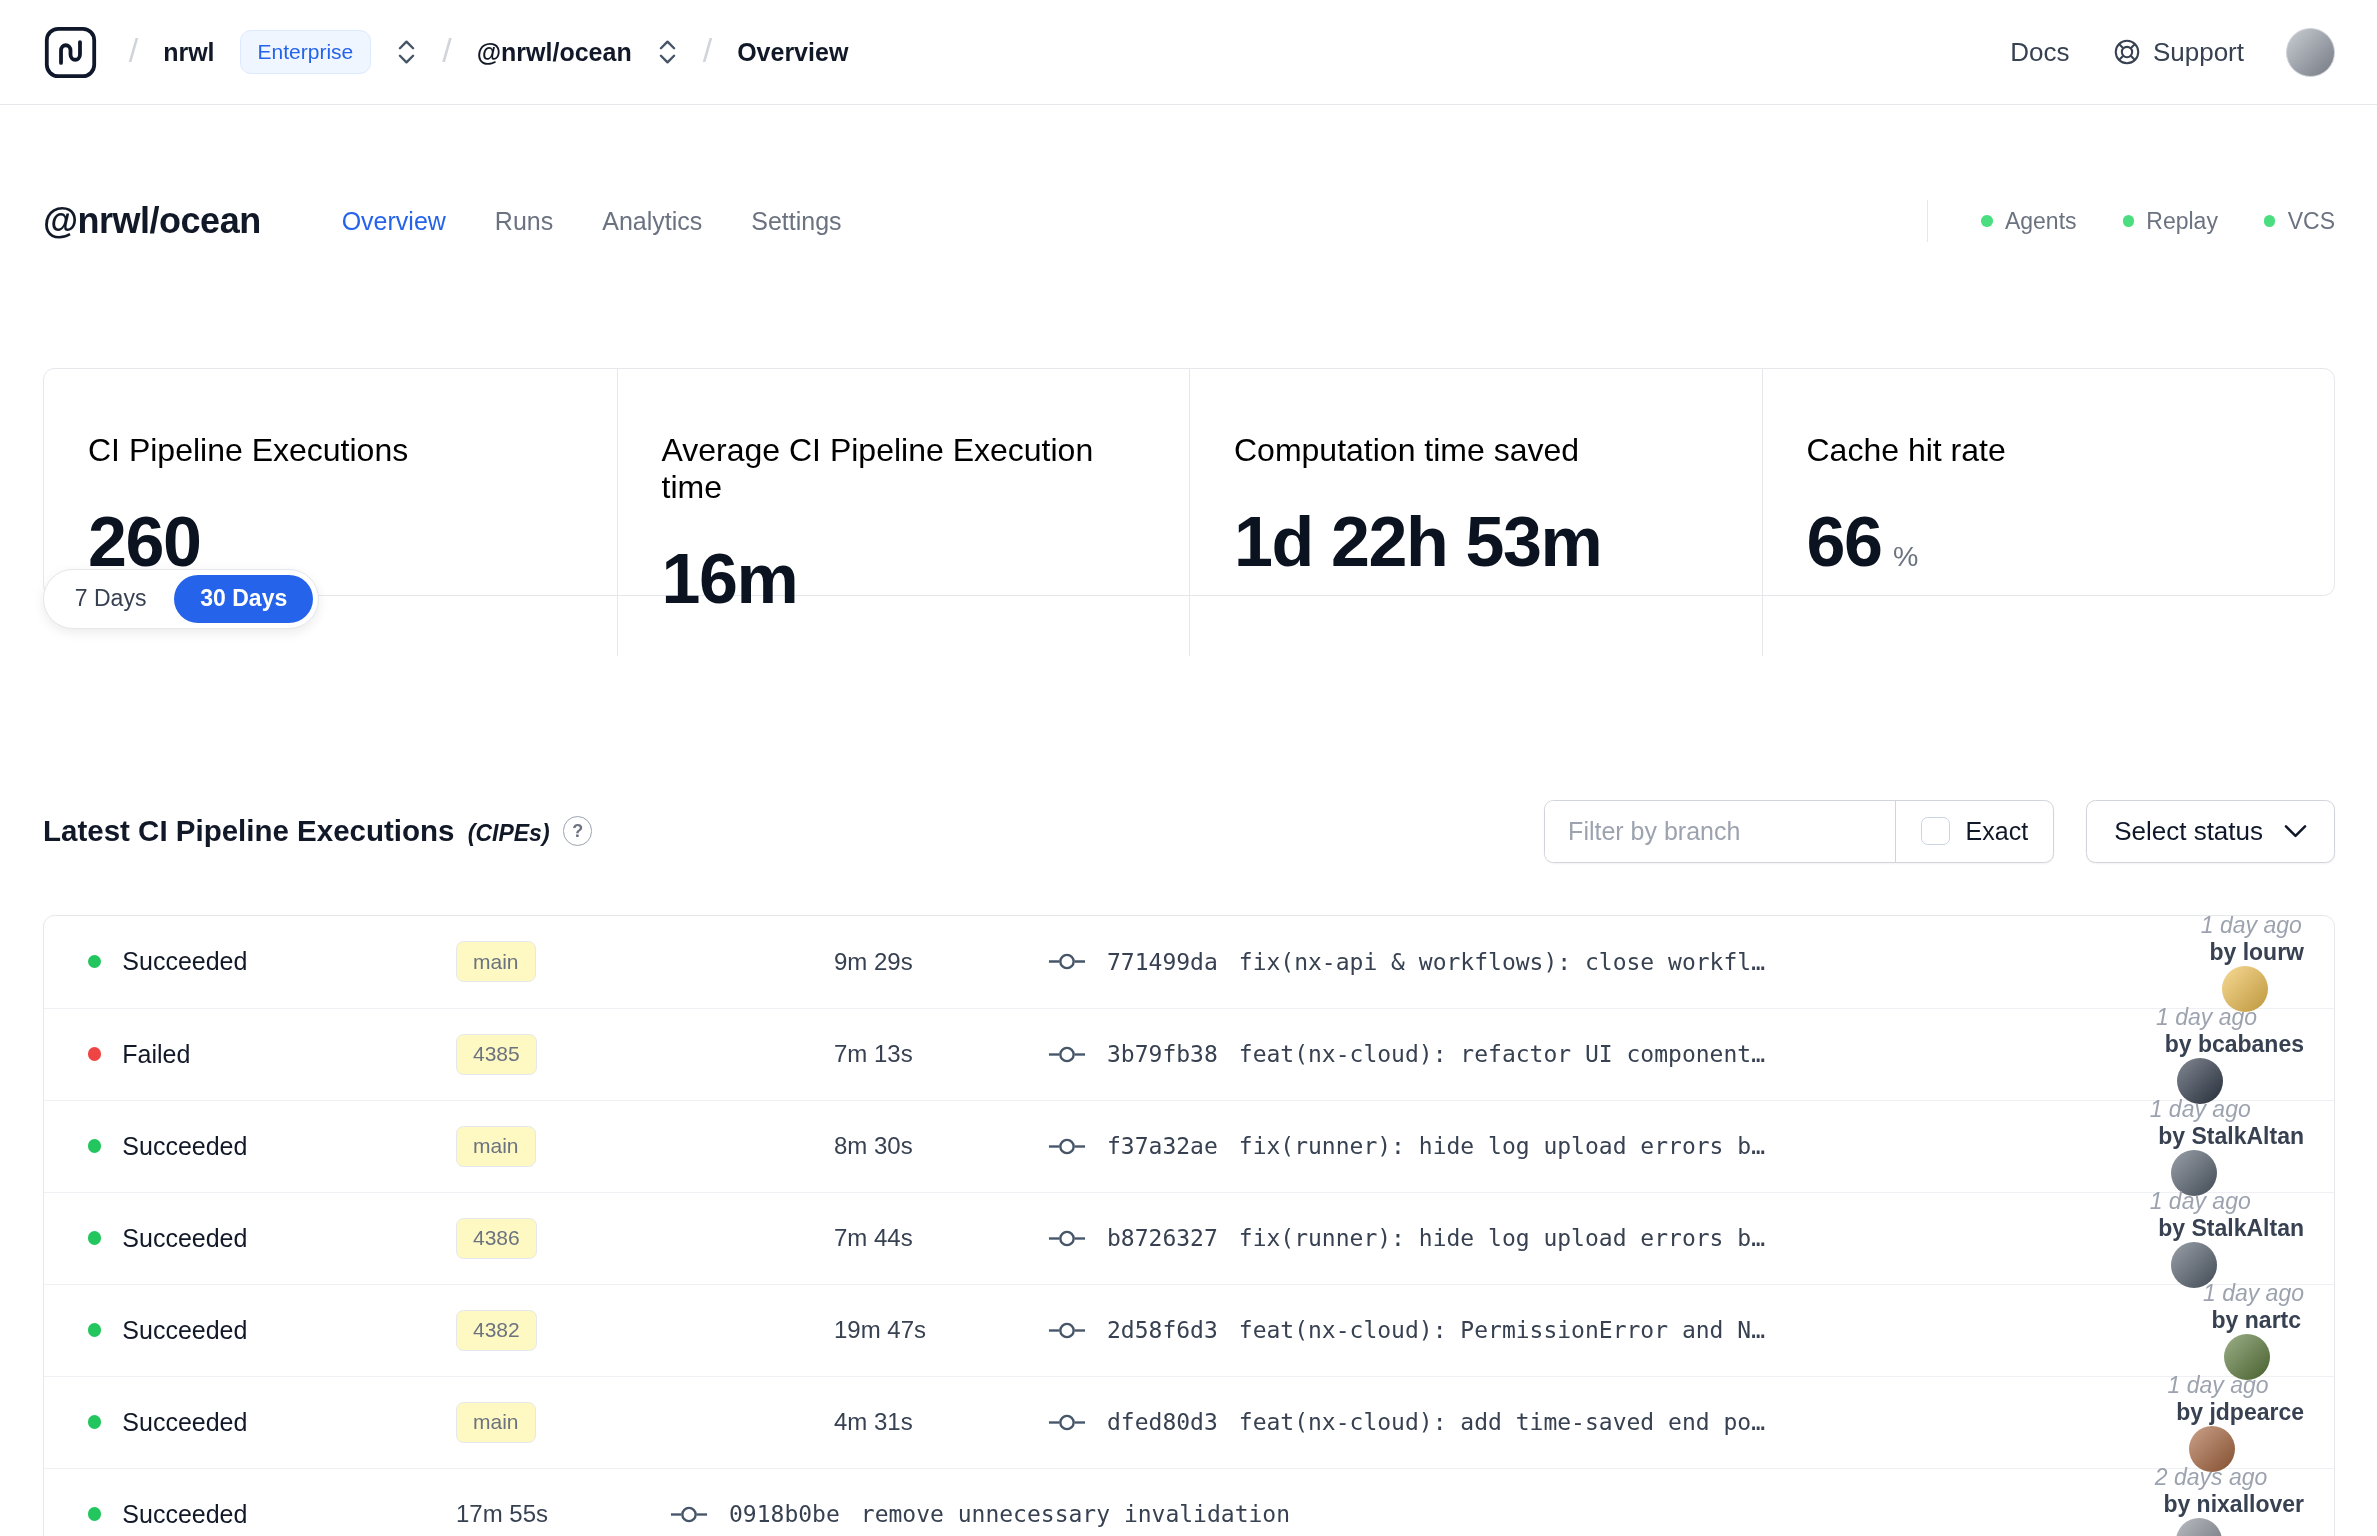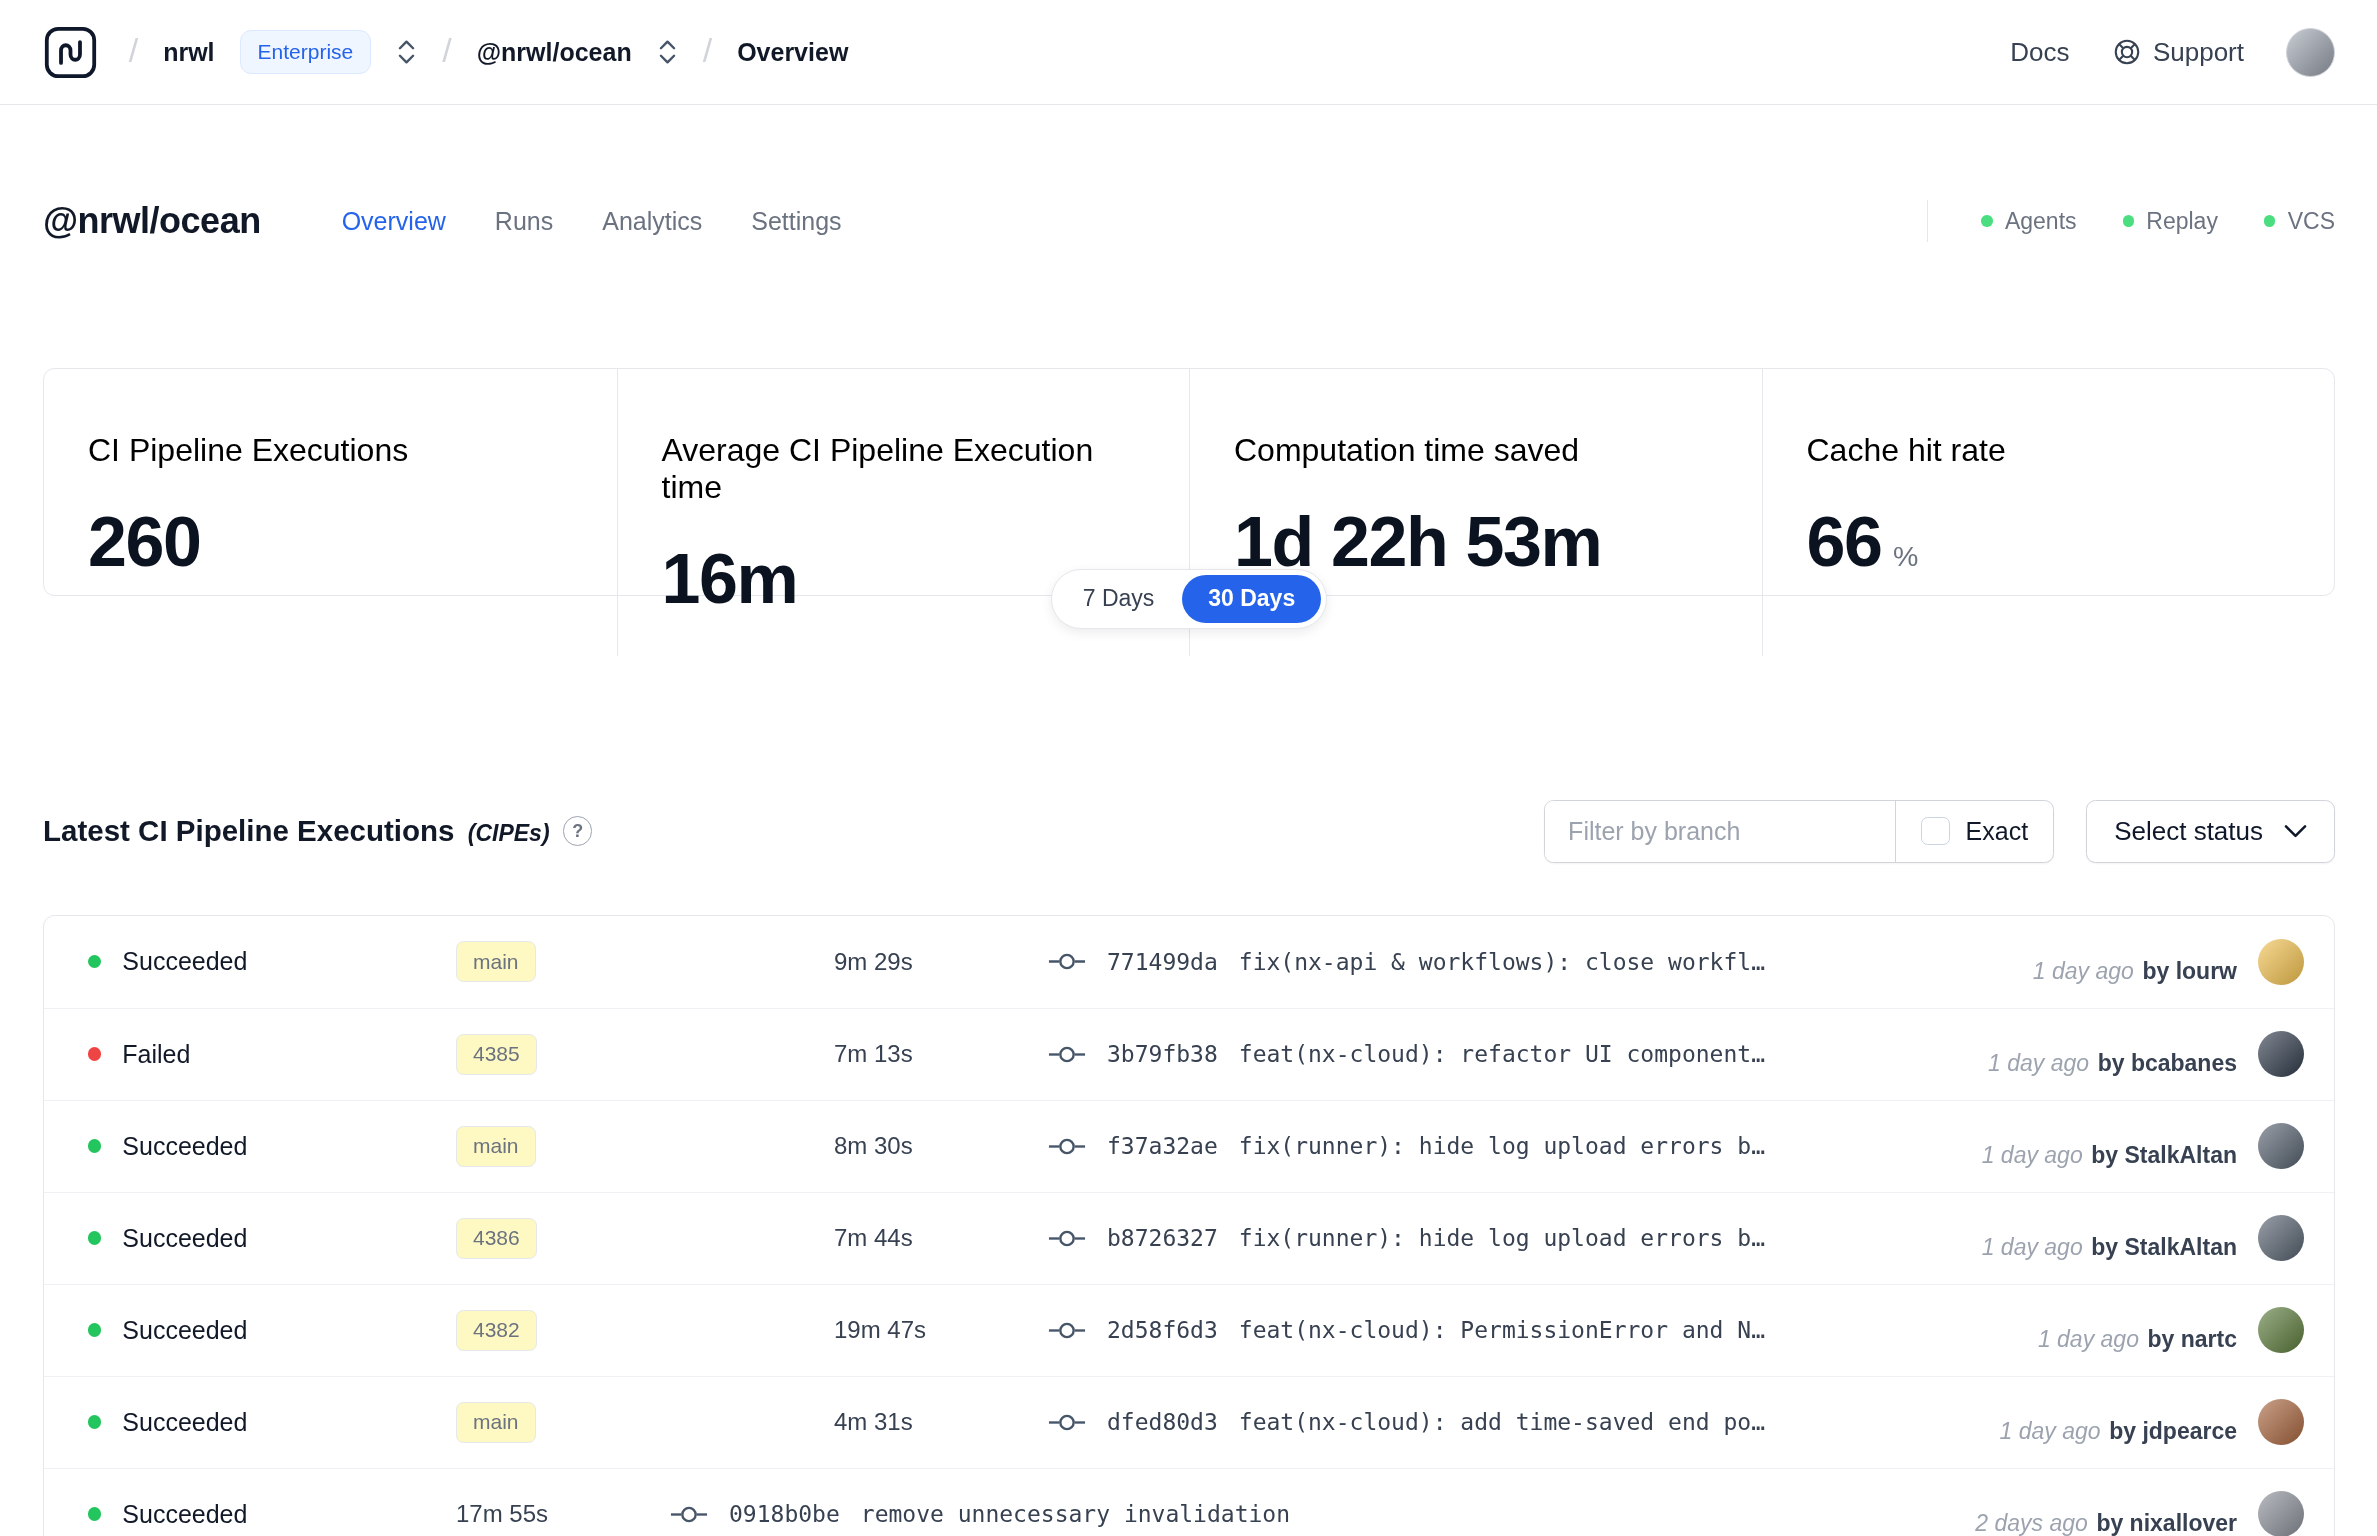--- a/index.html
+++ b/index.html
@@ -40,7 +40,7 @@
   .stat-value { font-size:70px; font-weight:700; color:#0b1220; letter-spacing:-1.4px; line-height:1; }
   .stat-suffix { font-size:28.5px; color:#6b7280; }
 
-  .range-row { display:flex; justify-content:center; margin-top:-27px; position:relative; }
+  .range-row { display:flex; justify-content:flex-start; margin-top:-27px; position:relative; }
   .range-toggle { display:inline-flex; align-items:center; background:#fff; border:1px solid #e5e7eb; border-radius:950px; padding:4.8px; gap:1.9px; box-shadow:0 3.8px 11.4px rgba(0,0,0,0.08); }
   .range-opt { font-size:23px; padding:10.5px 26px; border-radius:950px; color:#374151; font-weight:500; cursor:pointer; }
   .range-opt.active { background:#2563eb; color:#fff; font-weight:600; }

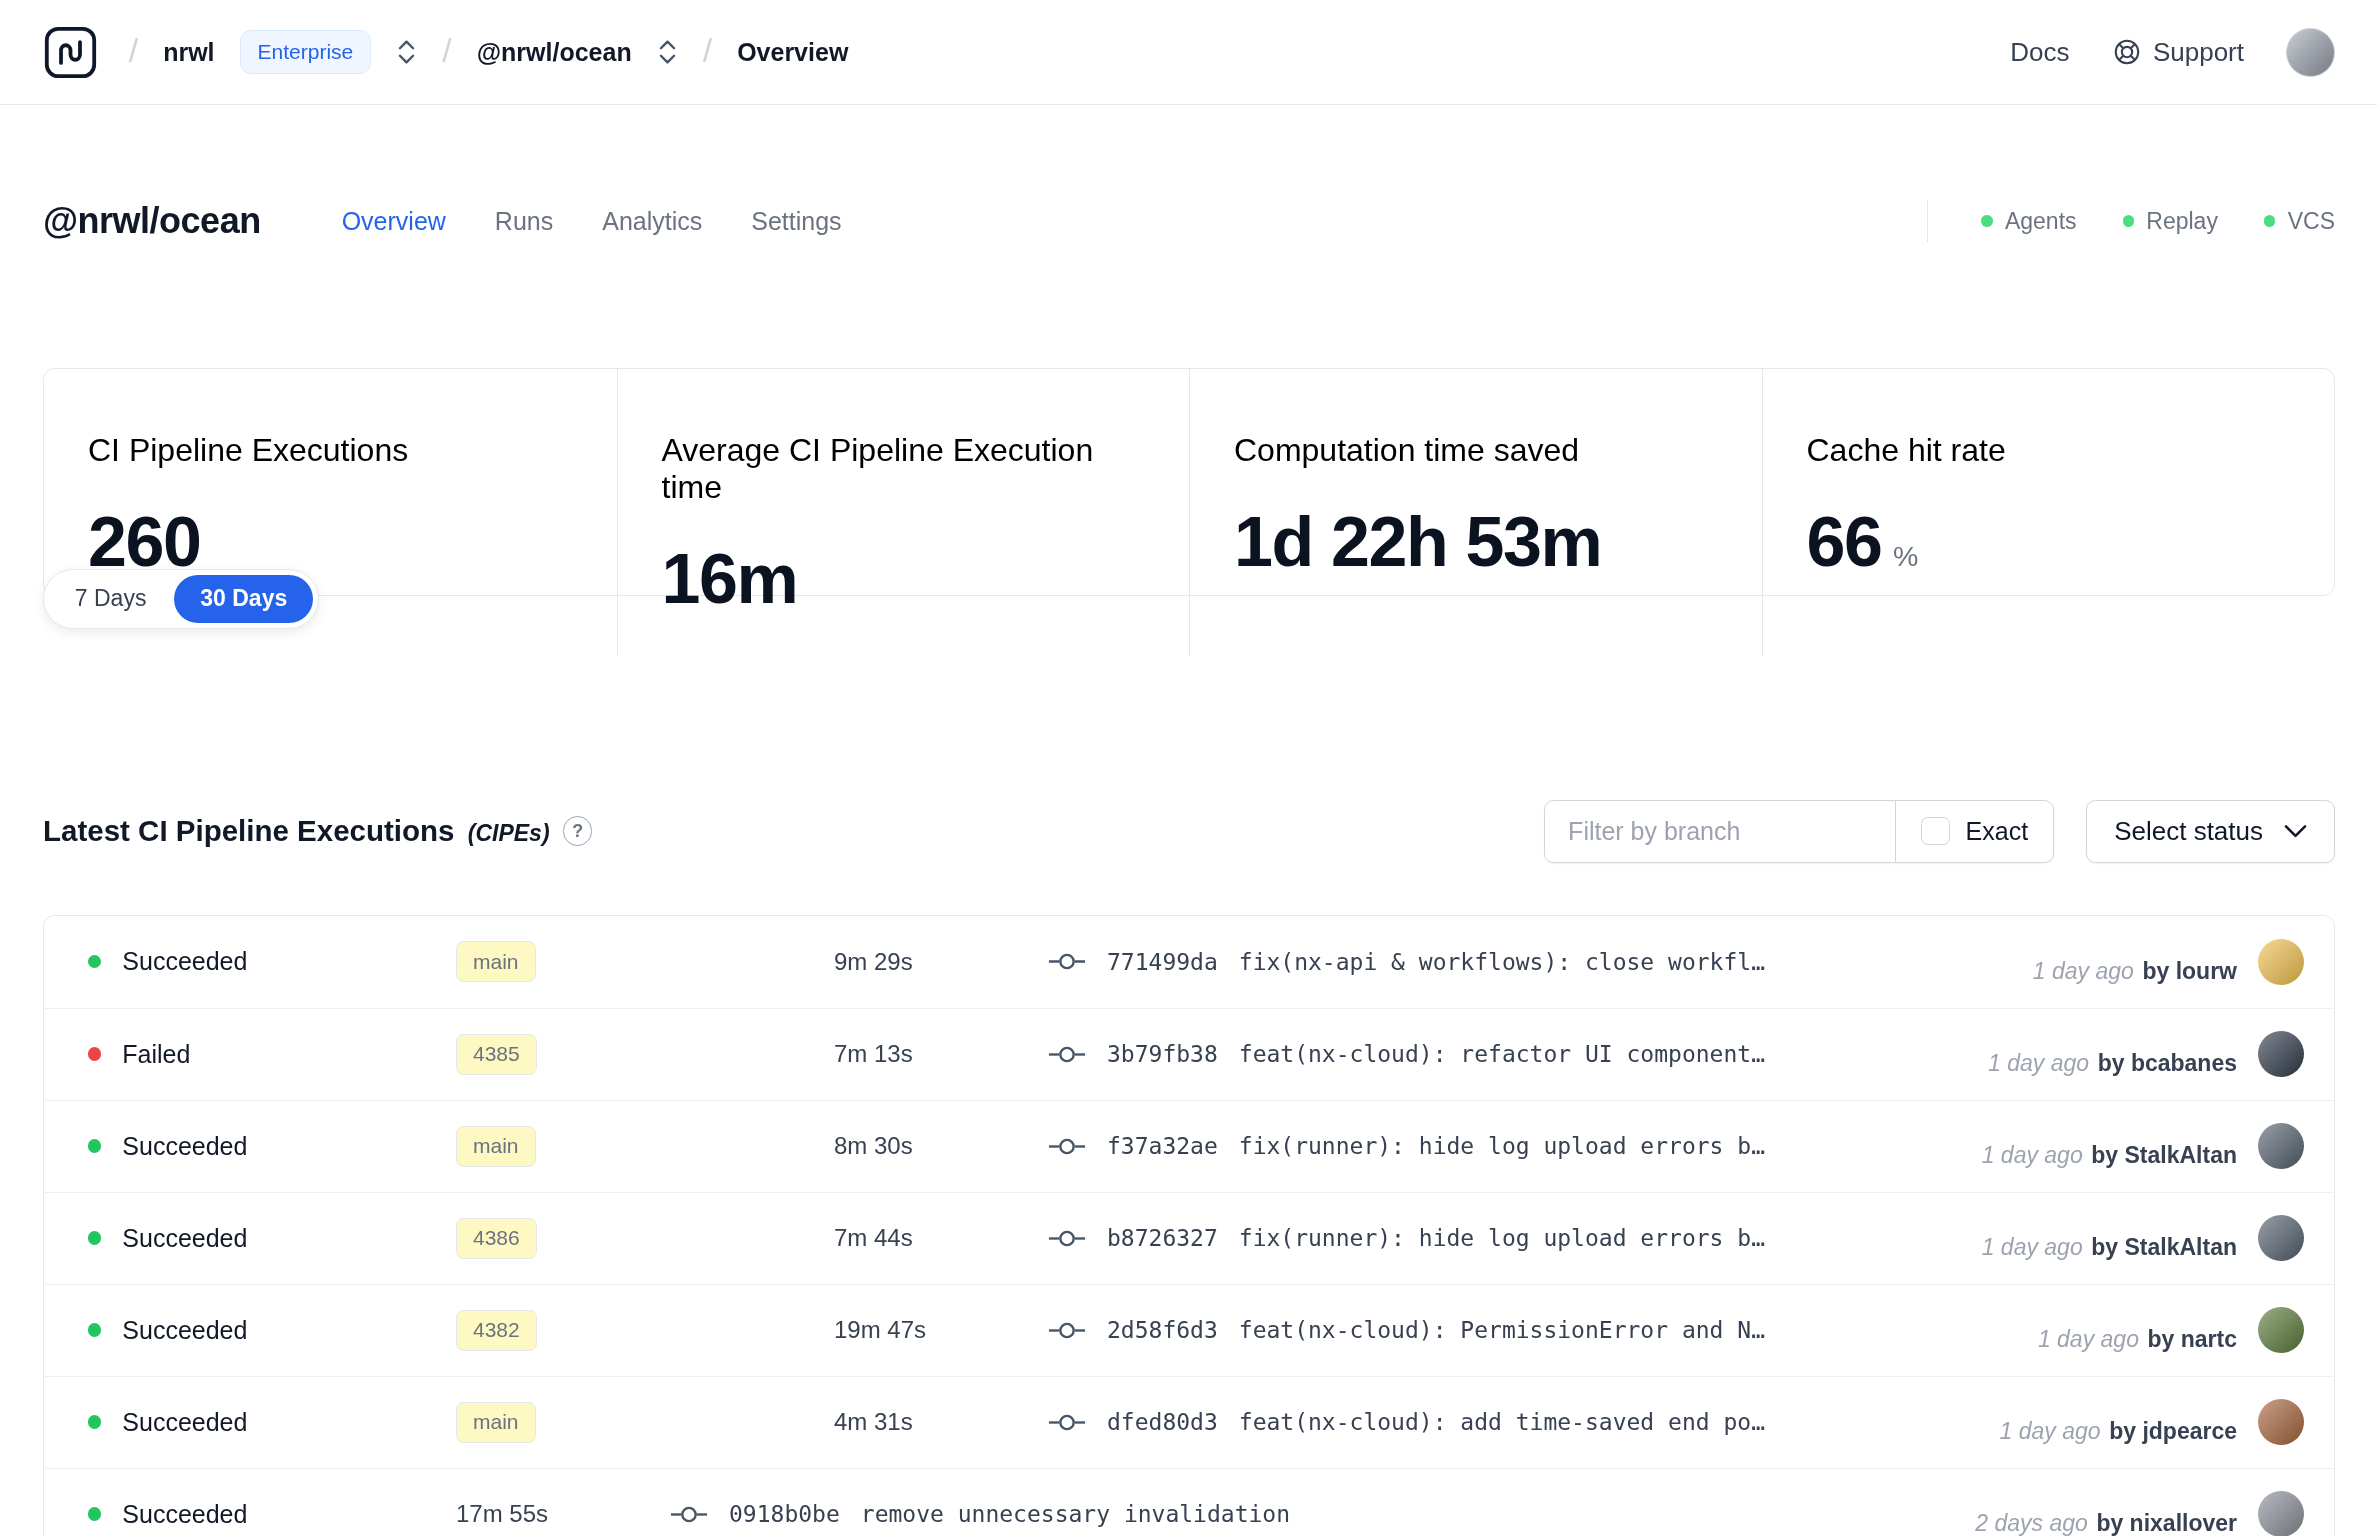--- a/index.html
+++ b/index.html
@@ -69,7 +69,7 @@
   .branch-badge { display:inline-block; background:#fef9c3; border:1px solid #e5e7eb; border-radius:7.6px; padding:7.6px 16px; font-size:21px; color:#6b7280; font-weight:500; }
   .col-duration { width:214px; font-size:24px; color:#374151; }
   .commit { display:flex; align-items:center; gap:21px; font-family:"DejaVu Sans Mono", monospace; font-size:23px; color:#374151; white-space:nowrap; }
-  .row-right { margin-left:auto; display:flex; align-items:flex-end; }
+  .row-right { margin-left:auto; display:flex; align-items:flex-start;flex-direction:column; }
   .row-time { font-size:23px; font-style:italic; color:#9ca3af; }
   .row-author { font-size:23px; color:#374151; font-weight:600; margin-left:8.6px; }
   .avatar { width:46px; height:46px; border-radius:50%; flex:none; margin-left:21px; background-color:#9ca3af; background-image:linear-gradient(135deg, rgba(255,255,255,.4), rgba(0,0,0,.22)); }

